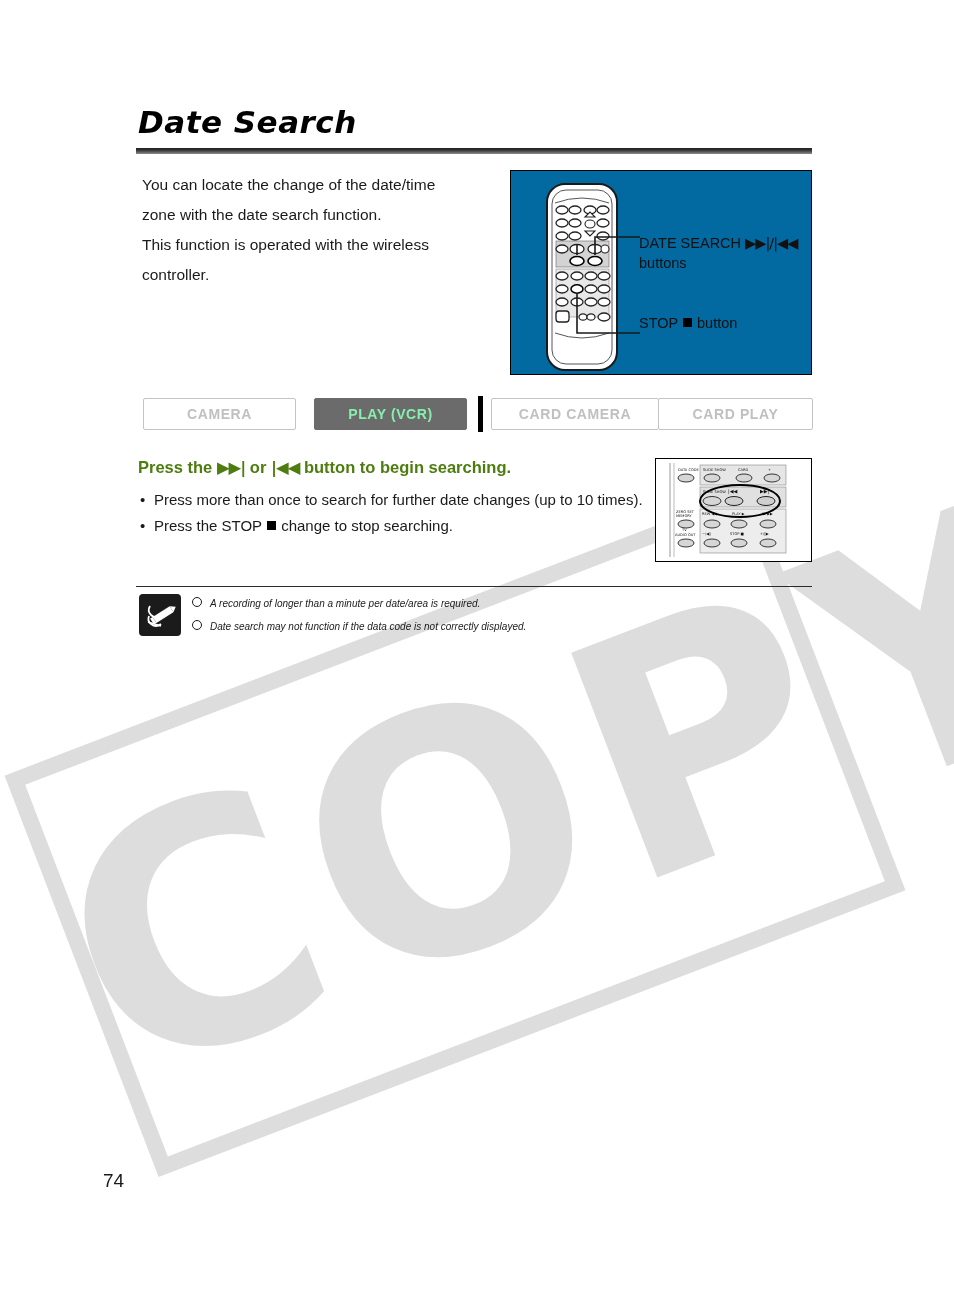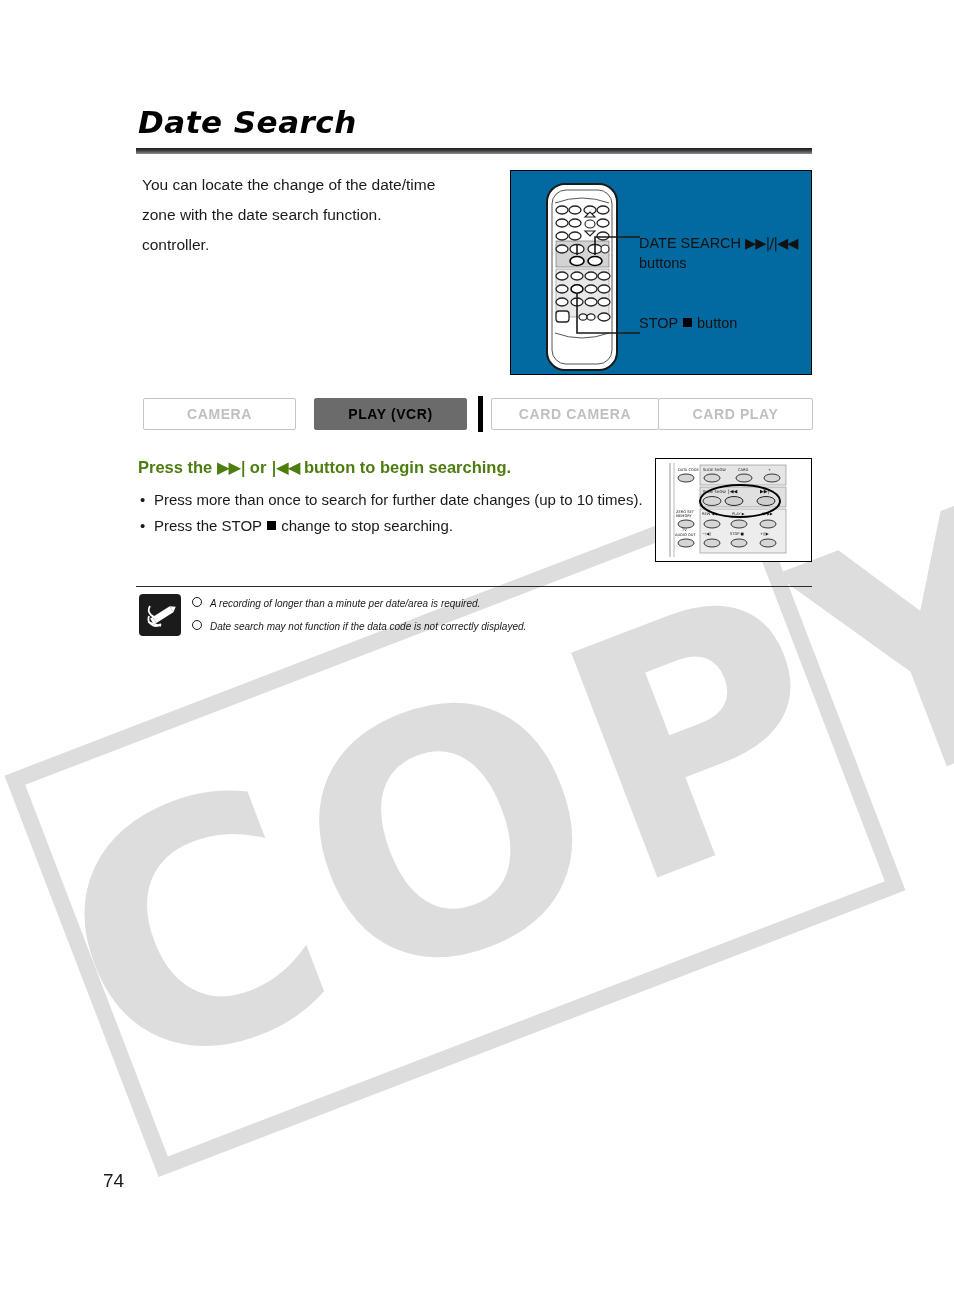--- a/index.html
+++ b/index.html
@@ -288,6 +288,7 @@
     <div class="intro">
       <p>You can locate the change of the date/time</p>
       <p>zone with the date search function.</p>
+      <p>This function is operated with the wireless</p>
       <p>controller.</p>
     </div>
 

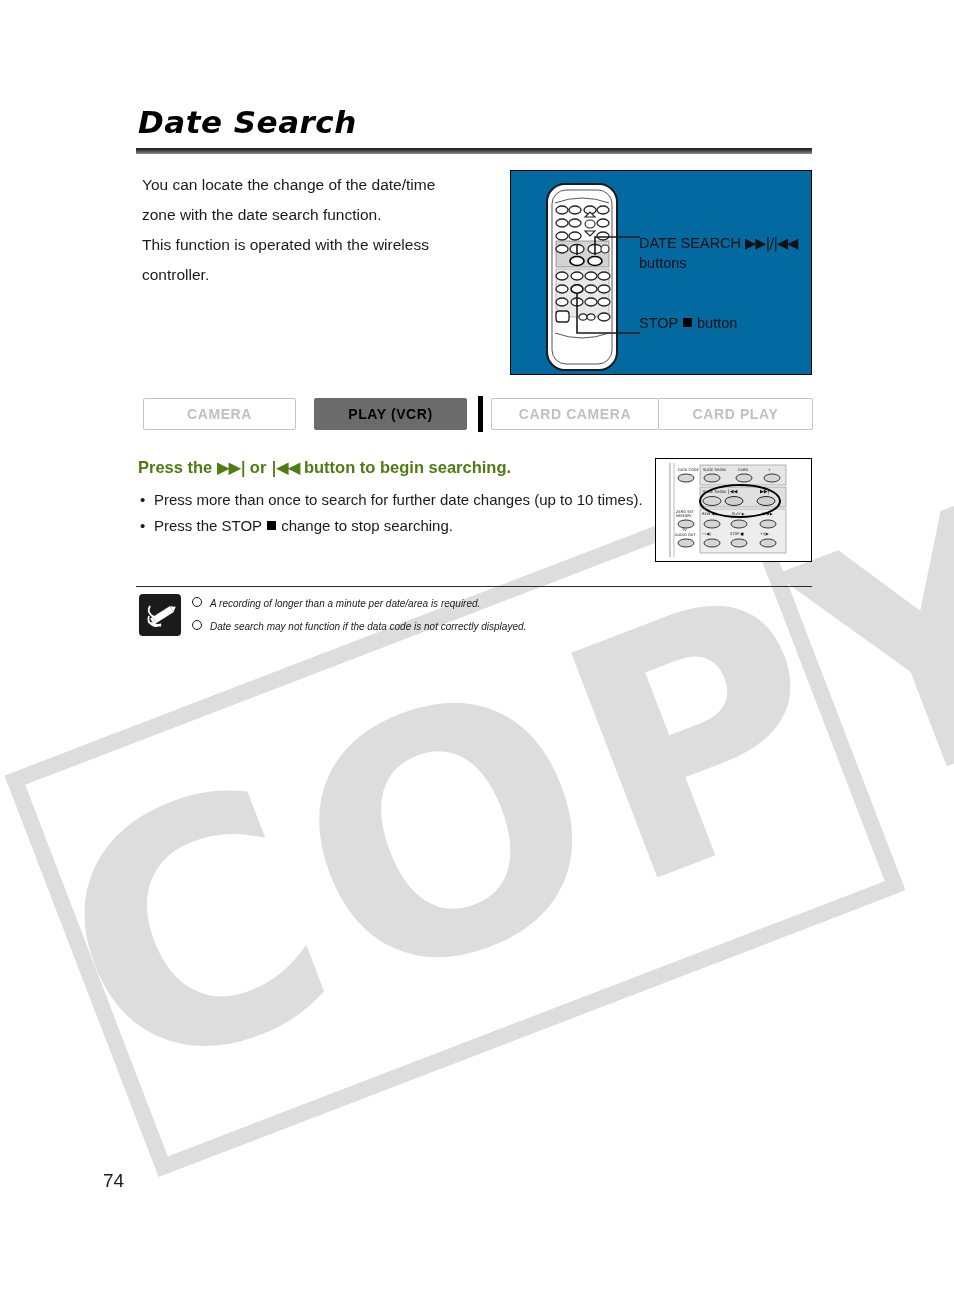--- a/index.html
+++ b/index.html
@@ -160,7 +160,7 @@
   .mode-tab.on {
     border: 1.6px solid #6b6b6b;
     background: #6b6b6b;
-    color: #000000;
+    color: #86efac;
   }
   .tab-0 { left: 0px;   width: 153px; }
   .tab-1 { left: 171px; width: 153px; }

